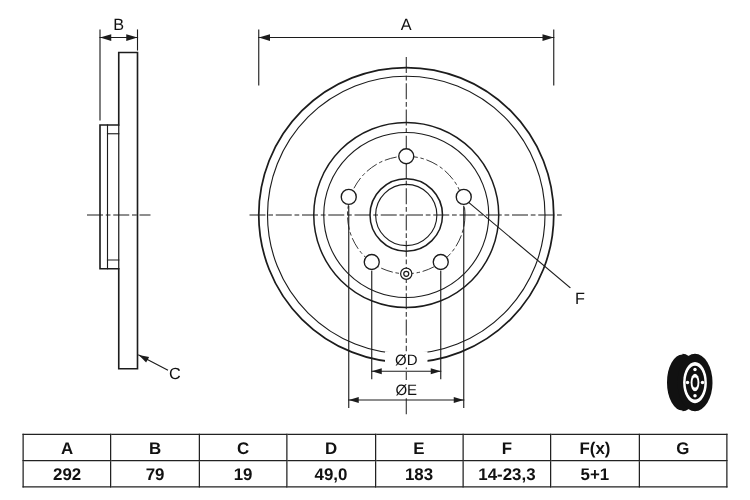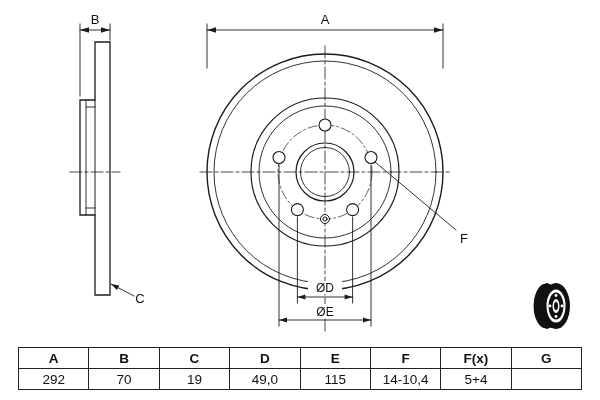--- a/index.html
+++ b/index.html
@@ -19,7 +19,7 @@
     overflow:hidden; white-space:nowrap;
   }
   .spec-table th { font-weight:bold; }
-  .spec-table td { font-weight:normal; }
+  .spec-table td { font-weight:bold; }
 </style>
 </head>
 <body>

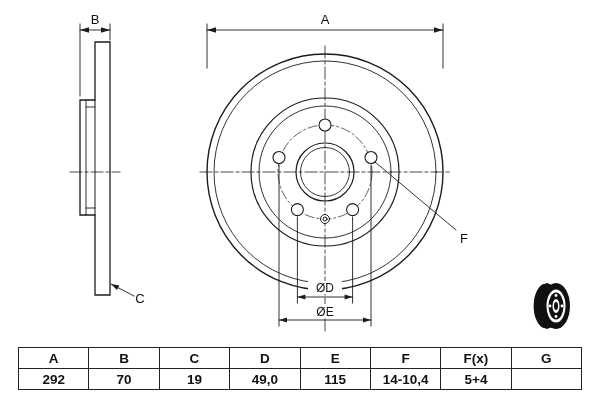--- a/index.html
+++ b/index.html
@@ -146,7 +146,7 @@
       </tr>
       <tr>
         <td>292</td>
-        <td>70</td>
+        <td>79</td>
         <td>19</td>
         <td>49,0</td>
         <td>115</td>

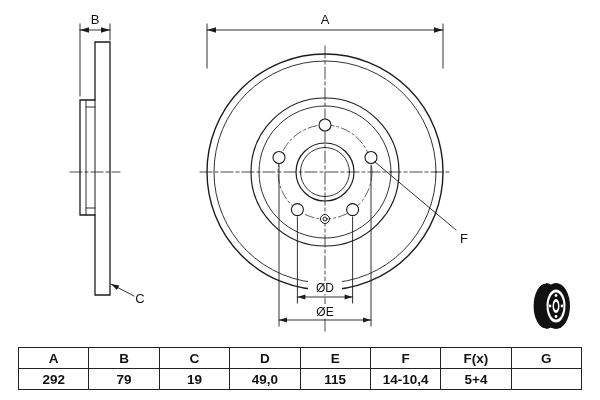--- a/index.html
+++ b/index.html
@@ -149,7 +149,7 @@
         <td>79</td>
         <td>19</td>
         <td>49,0</td>
-        <td>115</td>
+        <td>183</td>
         <td>14-10,4</td>
         <td>5+4</td>
         <td></td>

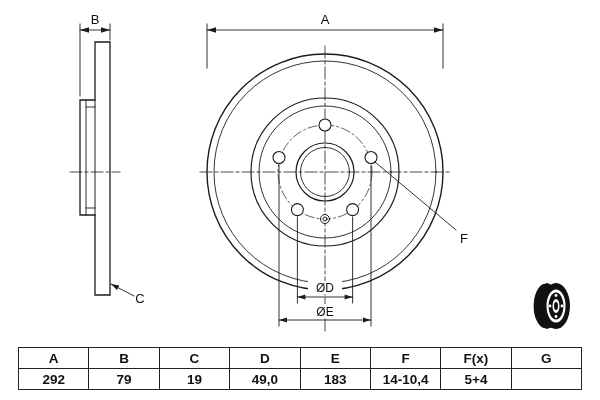--- a/index.html
+++ b/index.html
@@ -150,7 +150,7 @@
         <td>19</td>
         <td>49,0</td>
         <td>183</td>
-        <td>14-10,4</td>
+        <td>14-23,3</td>
         <td>5+4</td>
         <td></td>
       </tr>

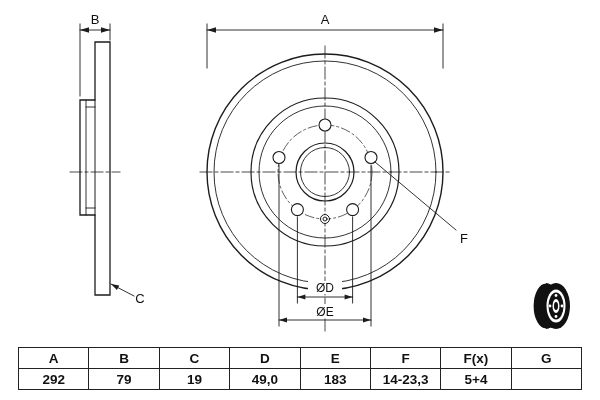--- a/index.html
+++ b/index.html
@@ -151,7 +151,7 @@
         <td>49,0</td>
         <td>183</td>
         <td>14-23,3</td>
-        <td>5+4</td>
+        <td>5+1</td>
         <td></td>
       </tr>
     </tbody>

